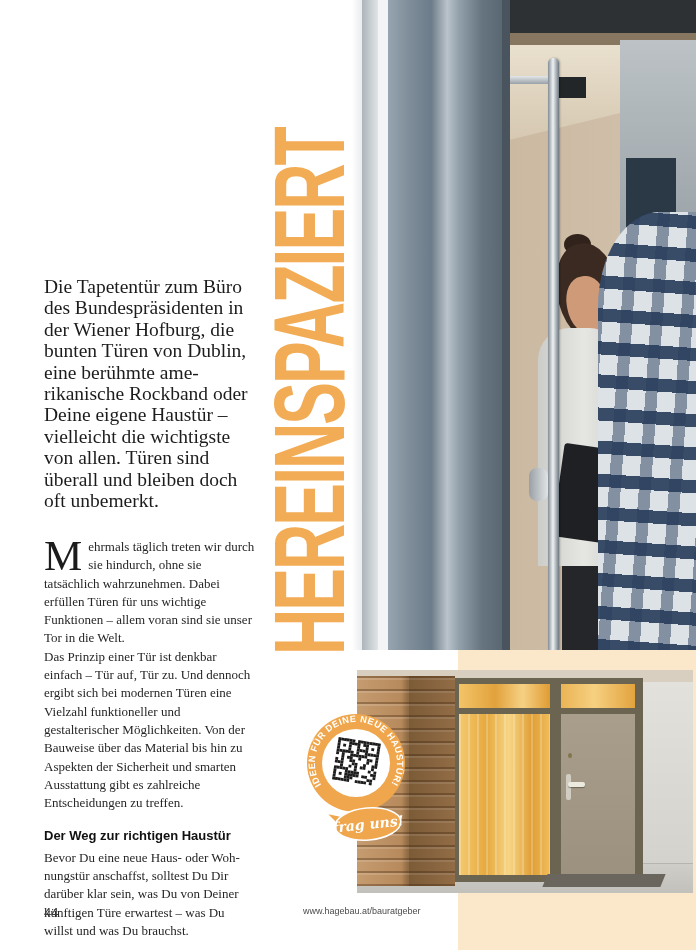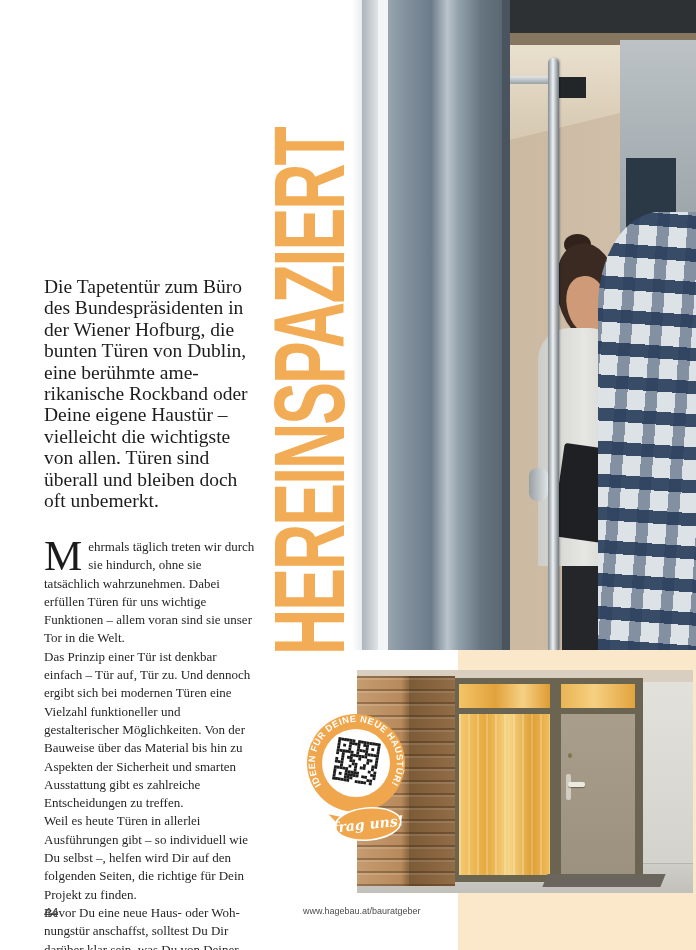--- a/index.html
+++ b/index.html
@@ -153,7 +153,6 @@
 <div class="bodycol">
   <p><span class="dropcap">M</span><span>ehrmals täglich treten wir durch sie hindurch, ohne sie tatsächlich wahrzunehmen. Dabei erfüllen Türen für uns wichtige Funktionen – allem voran sind sie unser Tor in die Welt.</span></p>
   <p>Das Prinzip einer Tür ist denkbar einfach – Tür auf, Tür zu. Und dennoch ergibt sich bei modernen Türen eine Vielzahl funk­tioneller und gestalterischer Möglichkei­ten. Von der Bauweise über das Material bis hin zu Aspekten der Sicherheit und smarten Ausstattung gibt es zahlreiche Entscheidungen zu treffen.</p>
-  <p>Weil es heute Türen in allerlei Ausführun­gen gibt – so individuell wie Du selbst –, helfen wird Dir auf den folgenden Seiten, die richtige für Dein Projekt zu finden.</p>
   <p>Bevor Du eine neue Haus- oder Woh­nungstür anschaffst, solltest Du Dir darüber klar sein, was Du von Deiner künftigen Türe erwartest – was Du willst und was Du brauchst.</p>
 </div>
 

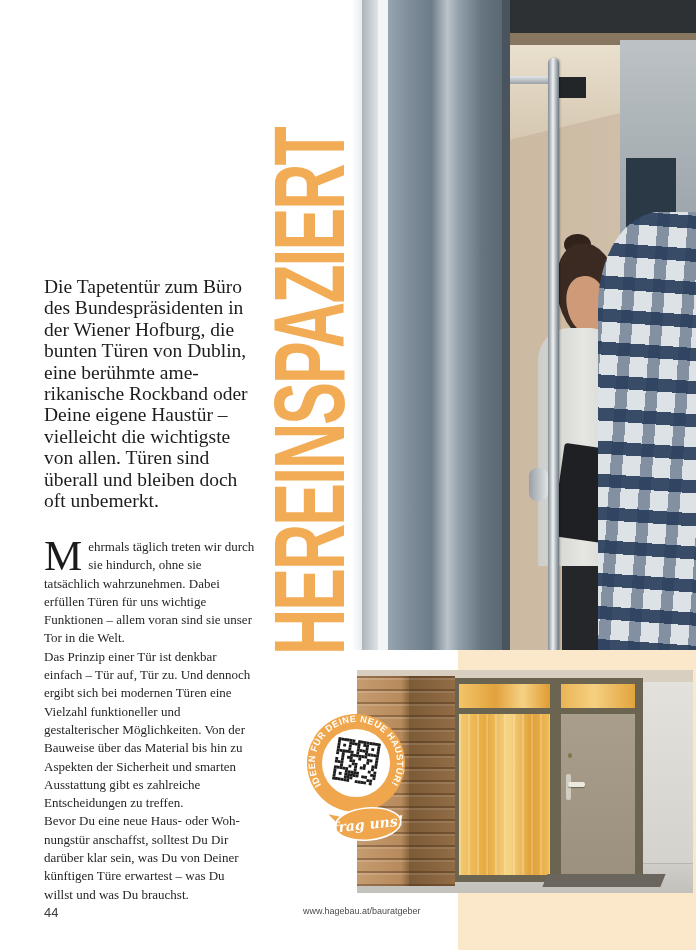--- a/index.html
+++ b/index.html
@@ -153,6 +153,7 @@
 <div class="bodycol">
   <p><span class="dropcap">M</span><span>ehrmals täglich treten wir durch sie hindurch, ohne sie tatsächlich wahrzunehmen. Dabei erfüllen Türen für uns wichtige Funktionen – allem voran sind sie unser Tor in die Welt.</span></p>
   <p>Das Prinzip einer Tür ist denkbar einfach – Tür auf, Tür zu. Und dennoch ergibt sich bei modernen Türen eine Vielzahl funk­tioneller und gestalterischer Möglichkei­ten. Von der Bauweise über das Material bis hin zu Aspekten der Sicherheit und smarten Ausstattung gibt es zahlreiche Entscheidungen zu treffen.</p>
+  <p class="subhead">Der Weg zur richtigen Haustür</p>
   <p>Bevor Du eine neue Haus- oder Woh­nungstür anschaffst, solltest Du Dir darüber klar sein, was Du von Deiner künftigen Türe erwartest – was Du willst und was Du brauchst.</p>
 </div>
 

